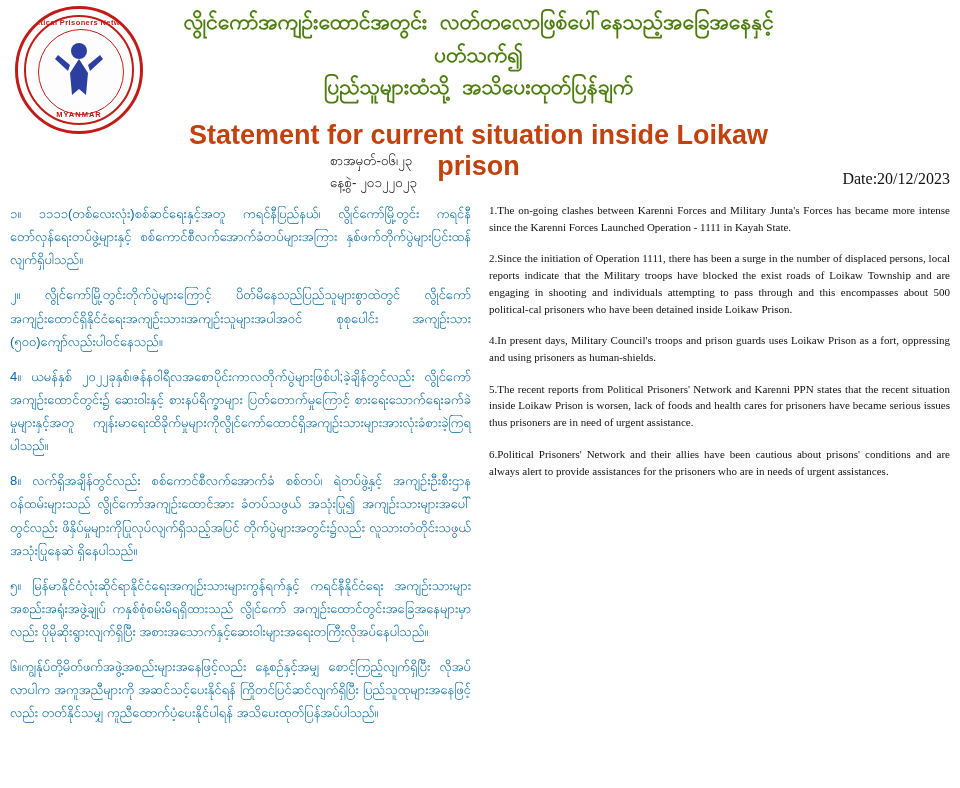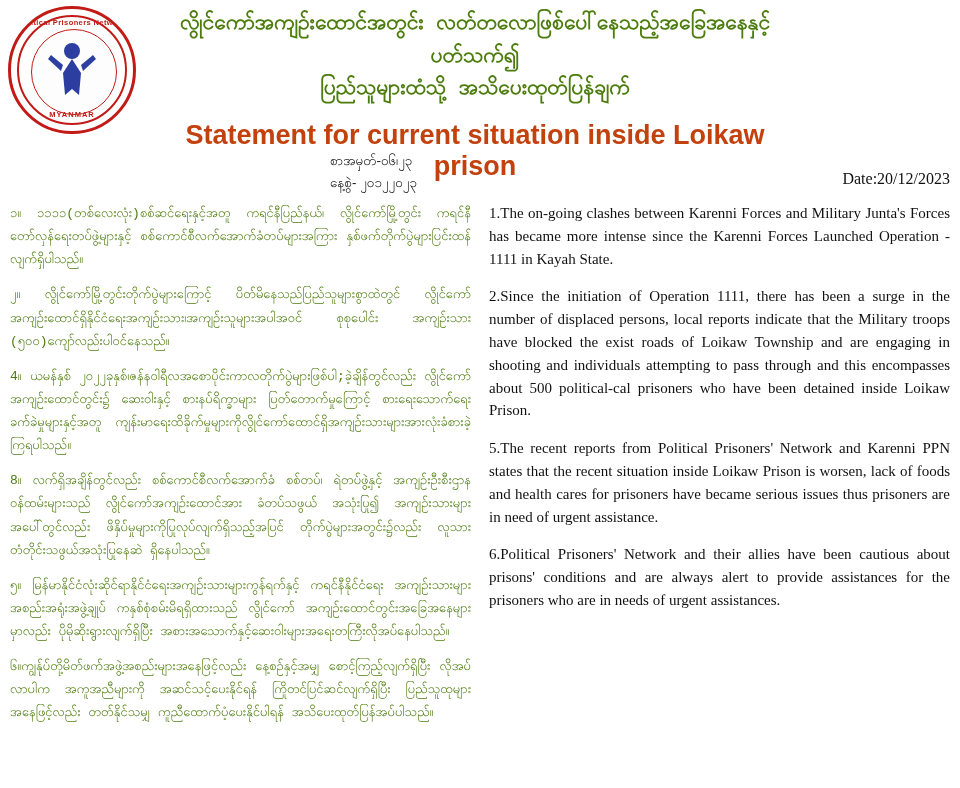--- a/index.html
+++ b/index.html
@@ -25,6 +25,7 @@
   .header {
     position: relative;
     height: 150px;
+    margin-left: 7px;
   }
   .logo-left {
     position: absolute;

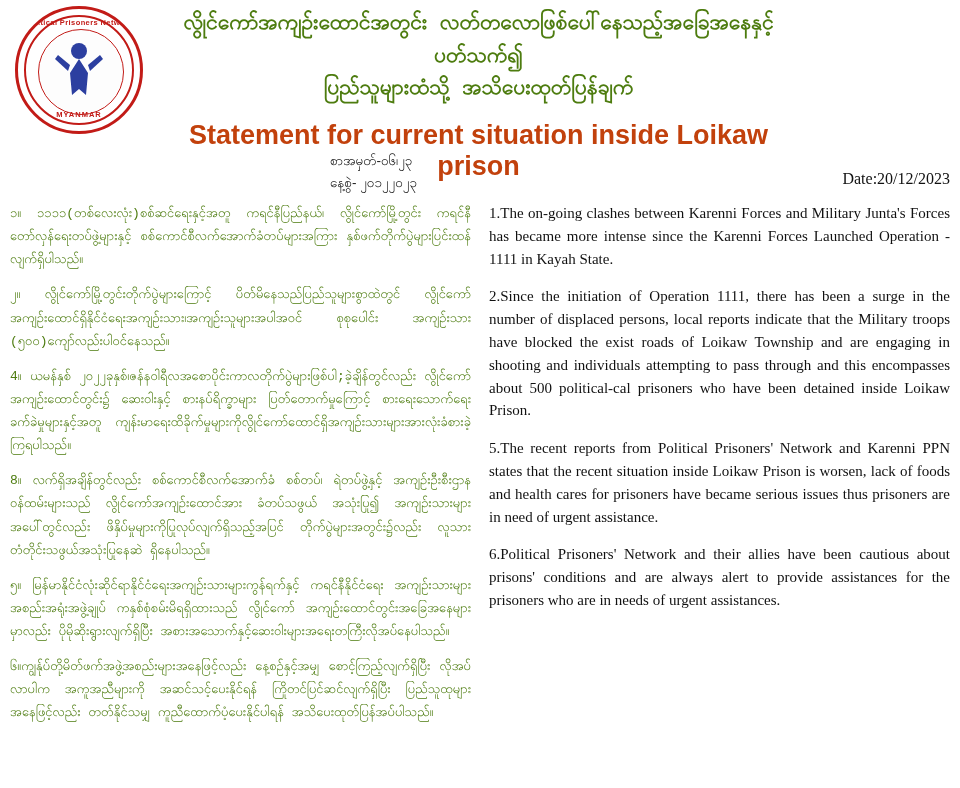--- a/index.html
+++ b/index.html
@@ -181,12 +181,12 @@
     box-sizing: border-box;
   }
   .col-my p {
-    font-family: Liberation Mono, monospace;
+    font-family: Liberation Sans, sans-serif;
     font-size: 13px;
     line-height: 1.78;
     margin: 0 0 12px 0;
     text-align: justify;
-    color: #4d7c0f;
+    color: #0369a1;
   }
   .col-en p {
     font-family: "Liberation Serif", serif;

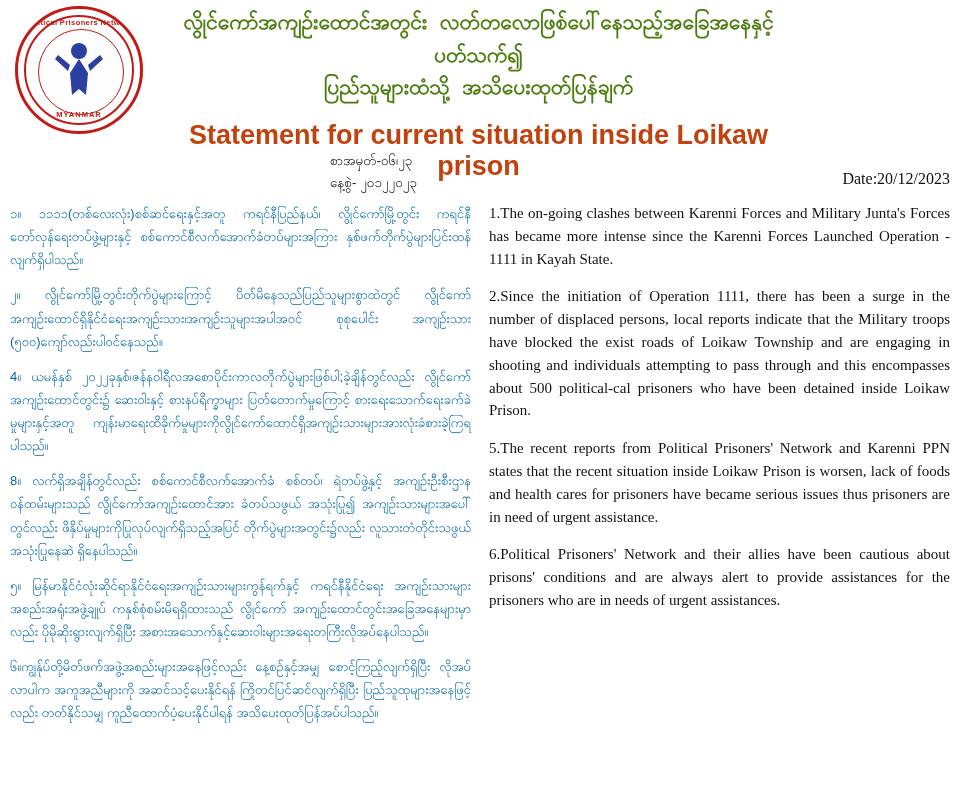--- a/index.html
+++ b/index.html
@@ -190,7 +190,7 @@
   }
   .col-en p {
     font-family: "Liberation Serif", serif;
-    font-size: 15px;
+    font-size: 11px;
     line-height: 1.52;
     margin: 0 0 15px 0;
     text-align: justify;

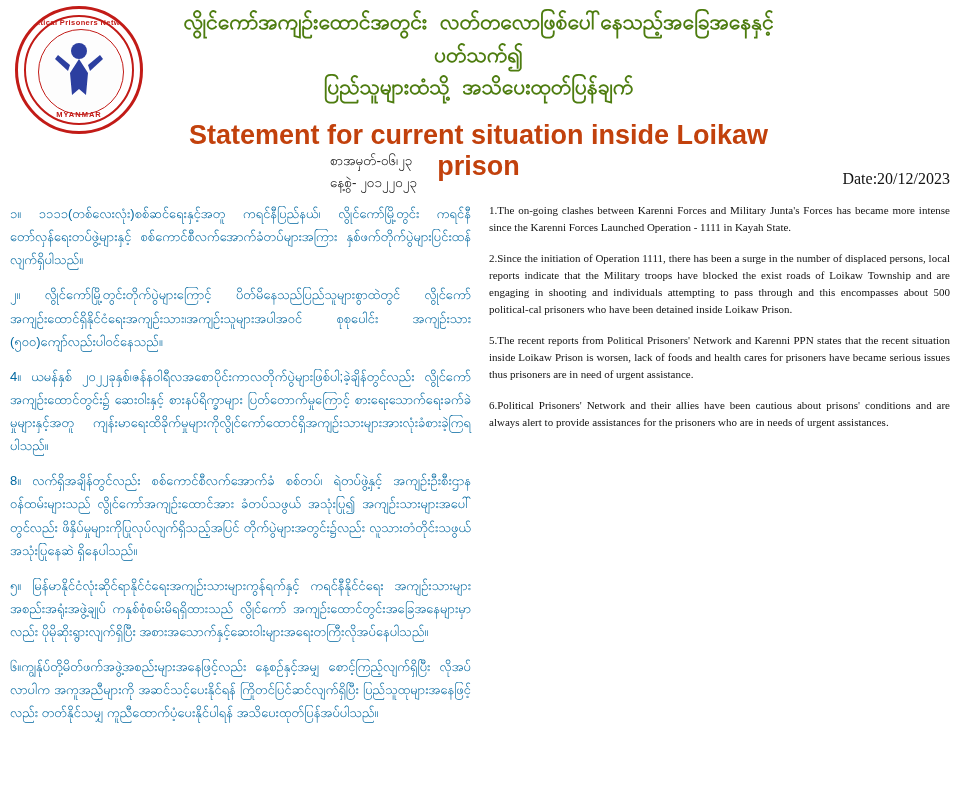--- a/index.html
+++ b/index.html
@@ -249,6 +249,7 @@
     <div class="col col-en">
       <p>1.The on-going clashes between Karenni Forces and Military Junta's Forces has became more intense since the Karenni Forces Launched Operation - 1111 in Kayah State.</p>
       <p>2.Since the initiation of Operation 1111, there has been a surge in the number of displaced persons, local reports indicate that the Military troops have blocked the exist roads of Loikaw Township and are engaging in shooting and individuals attempting to pass through and this encompasses about 500 political-cal prisoners who have been detained inside Loikaw Prison.</p>
+      <p>4.In present days, Military Council's troops and prison guards uses Loikaw Prison as a fort, oppressing and using prisoners as human-shields.</p>
       <p>5.The recent reports from Political Prisoners' Network and Karenni PPN states that the recent situation inside Loikaw Prison is worsen, lack of foods and health cares for prisoners have became serious issues thus prisoners are in need of urgent assistance.</p>
       <p>6.Political Prisoners' Network and their allies have been cautious about prisons' conditions and are always alert to provide assistances for the prisoners who are in needs of urgent assistances.</p>
     </div>

